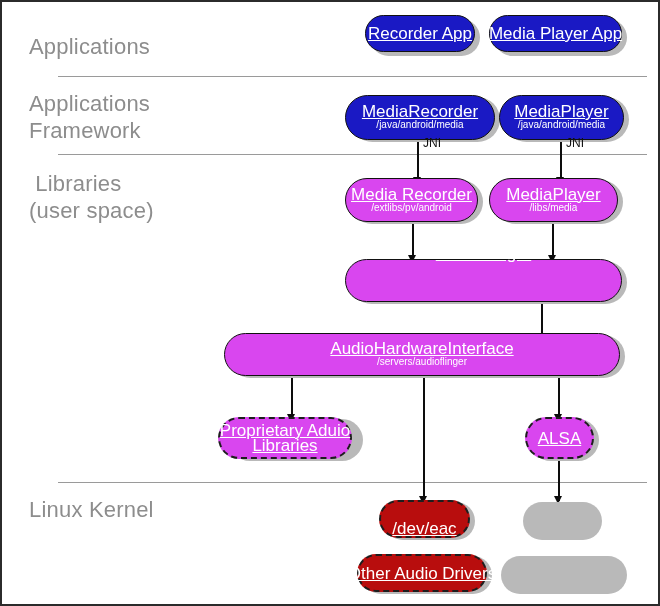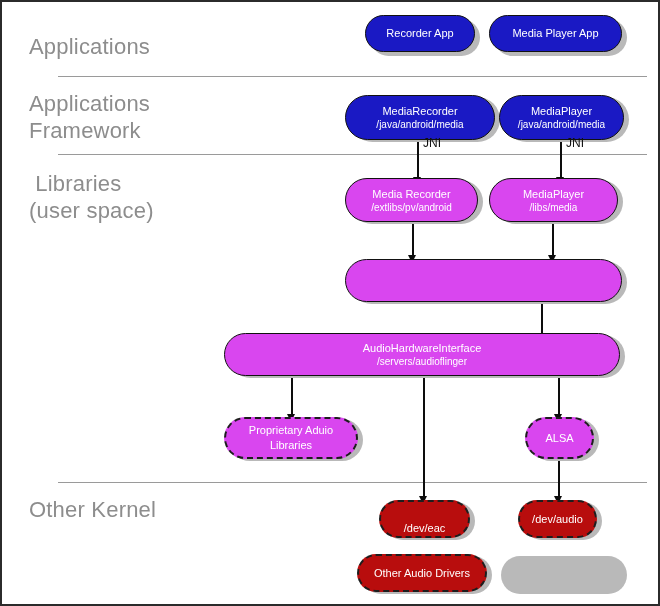--- a/index.html
+++ b/index.html
@@ -47,7 +47,7 @@
     border:1px solid #111111;
     z-index:3;
   }
-  .node .t1{font-size:11px;line-height:15px;white-space:pre;}
+  .node .t1{font-size:17px;line-height:15px;white-space:pre;text-decoration:underline;}
   .node .t2{font-size:10px;line-height:12px;white-space:pre;}
 
   .node.blue{background:#1a19c4;}

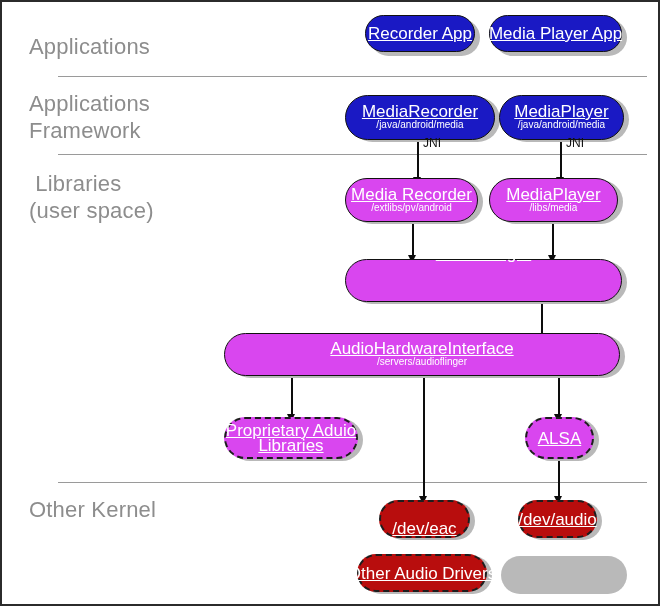--- a/index.html
+++ b/index.html
@@ -181,7 +181,7 @@
     <span class="t2">/servers/audioflinger</span>
   </div>
 
-  <div class="node green dashed" style="left:222px; top:415px; width:134px; height:42px;">
+  <div class="node green dashed" style="left:216px; top:415px; width:134px; height:42px;">
     <span class="t1">Proprietary Aduio</span>
     <span class="t1">Libraries</span>
   </div>

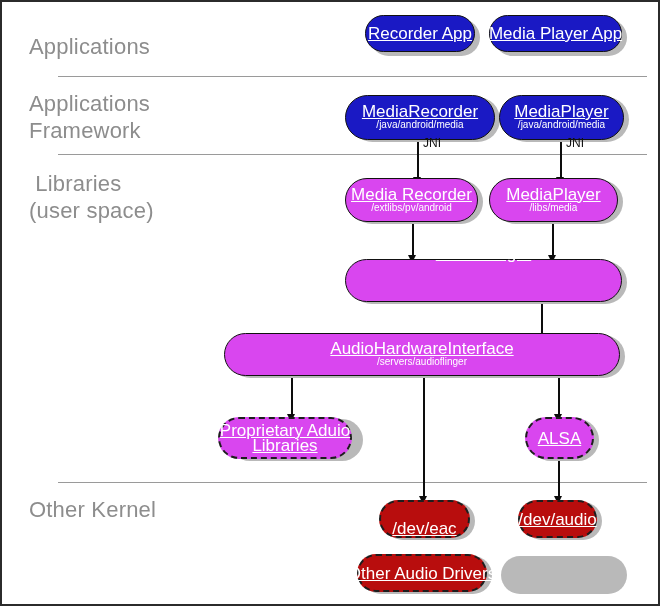--- a/index.html
+++ b/index.html
@@ -100,7 +100,7 @@
 Framework</div>
   <div class="sect-label" style="left:27px; top:168px;"> Libraries
 (user space)</div>
-  <div class="sect-label" style="left:27px; top:494px;">Other Kernel</div>
+  <div class="sect-label" style="left:27px; top:494px;">Linux Kernel</div>
 
   <div class="vline" style="left:415px; top:138px; height:44px;"></div>
   <div class="arrowhead" style="left:411px; top:175px;"></div>

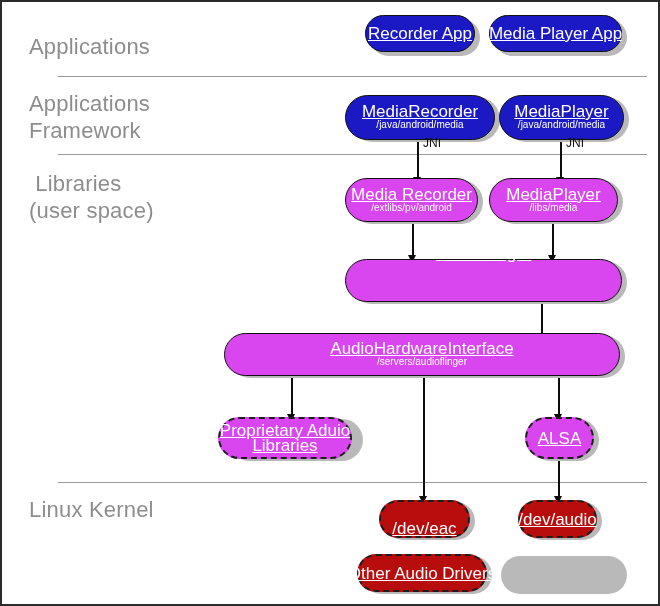--- a/index.html
+++ b/index.html
@@ -192,9 +192,6 @@
   <div class="node red dashed" style="left:377px; top:498px; width:91px; height:38px;justify-content:flex-end;">
     <span class="t1">/dev/eac</span>
   </div>
-  <div class="node red dashed" style="left:516px; top:498px; width:79px; height:38px;">
-    <span class="t1">/dev/audio</span>
-  </div>
   <div class="node red dashed" style="left:355px; top:552px; width:130px; height:38px;">
     <span class="t1">Other Audio Drivers</span>
   </div>

